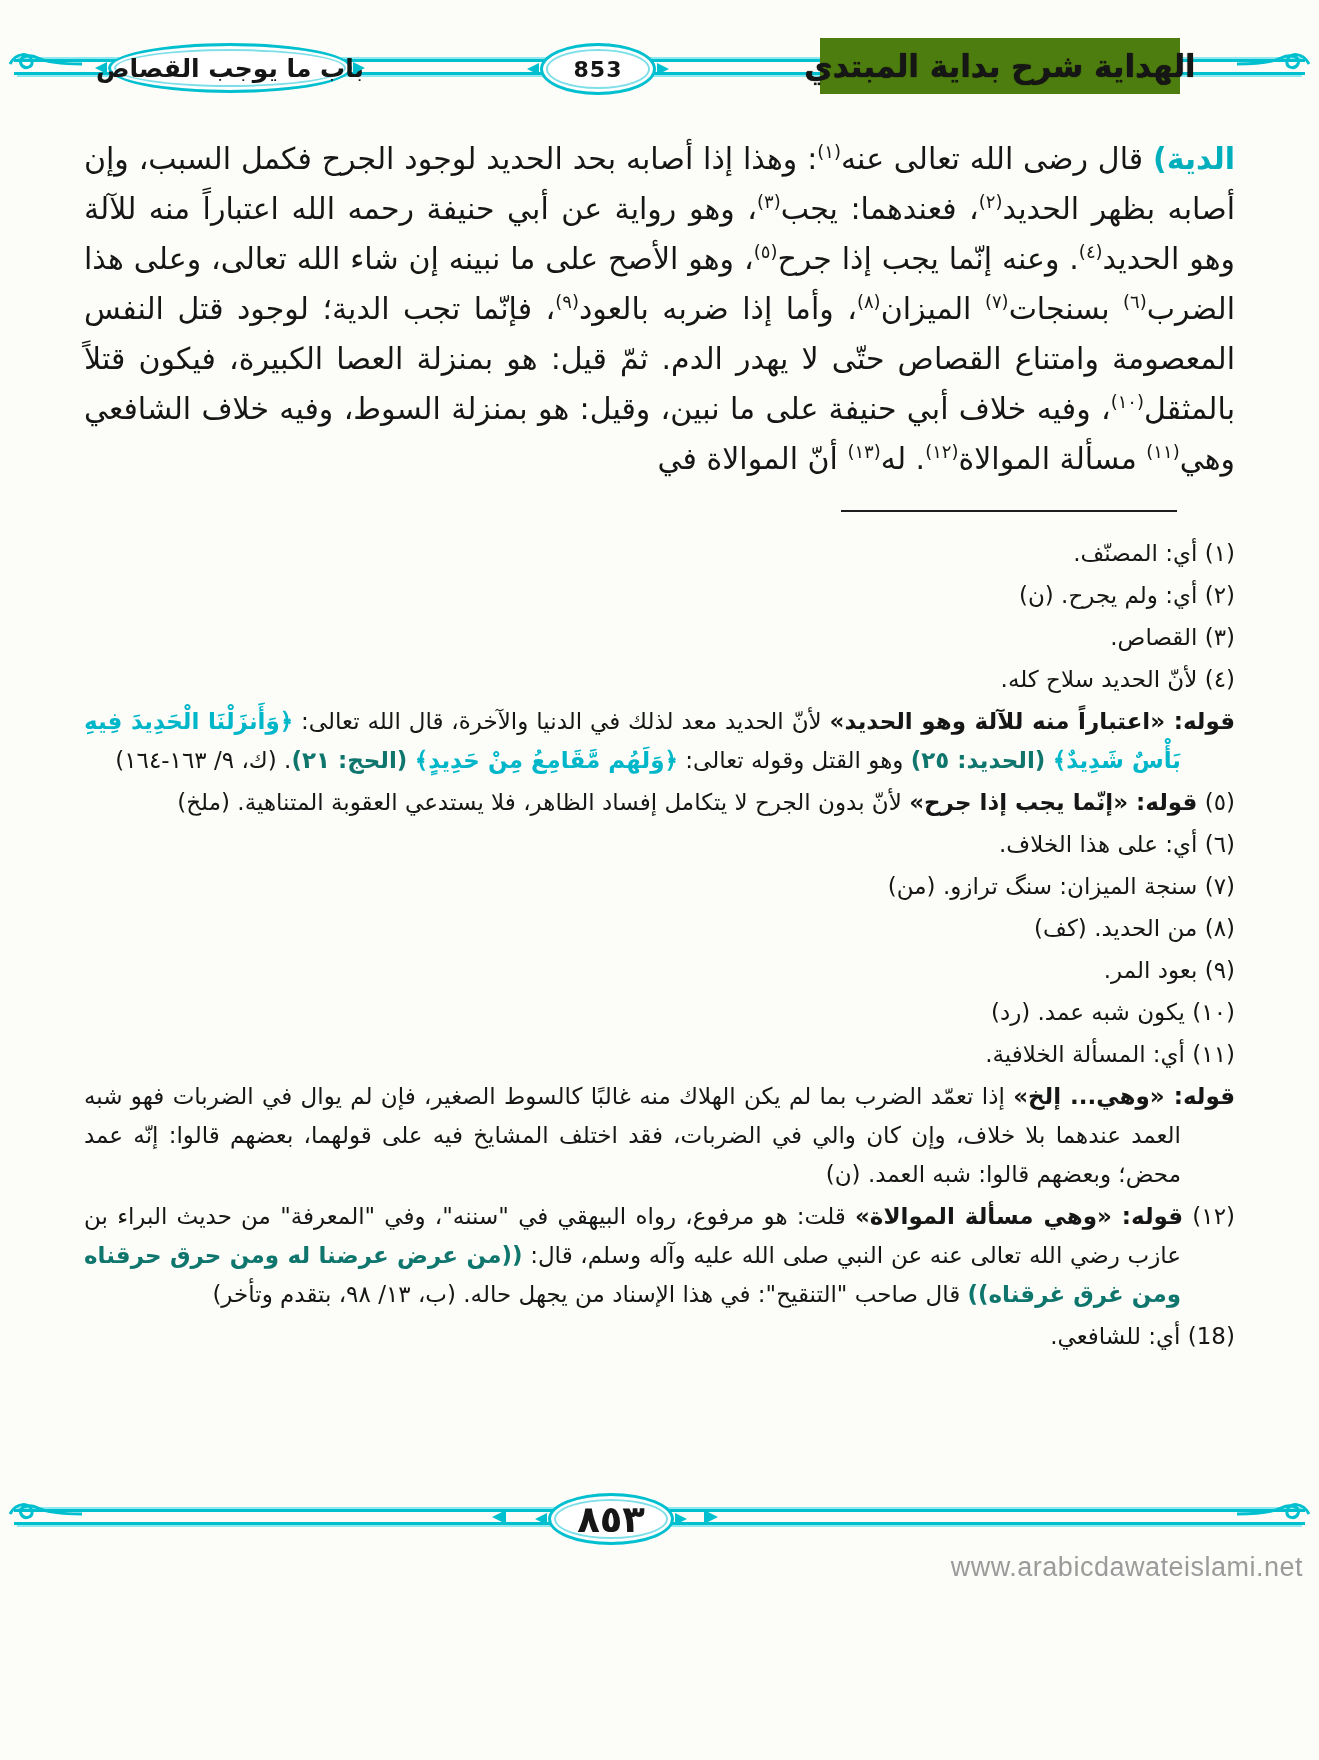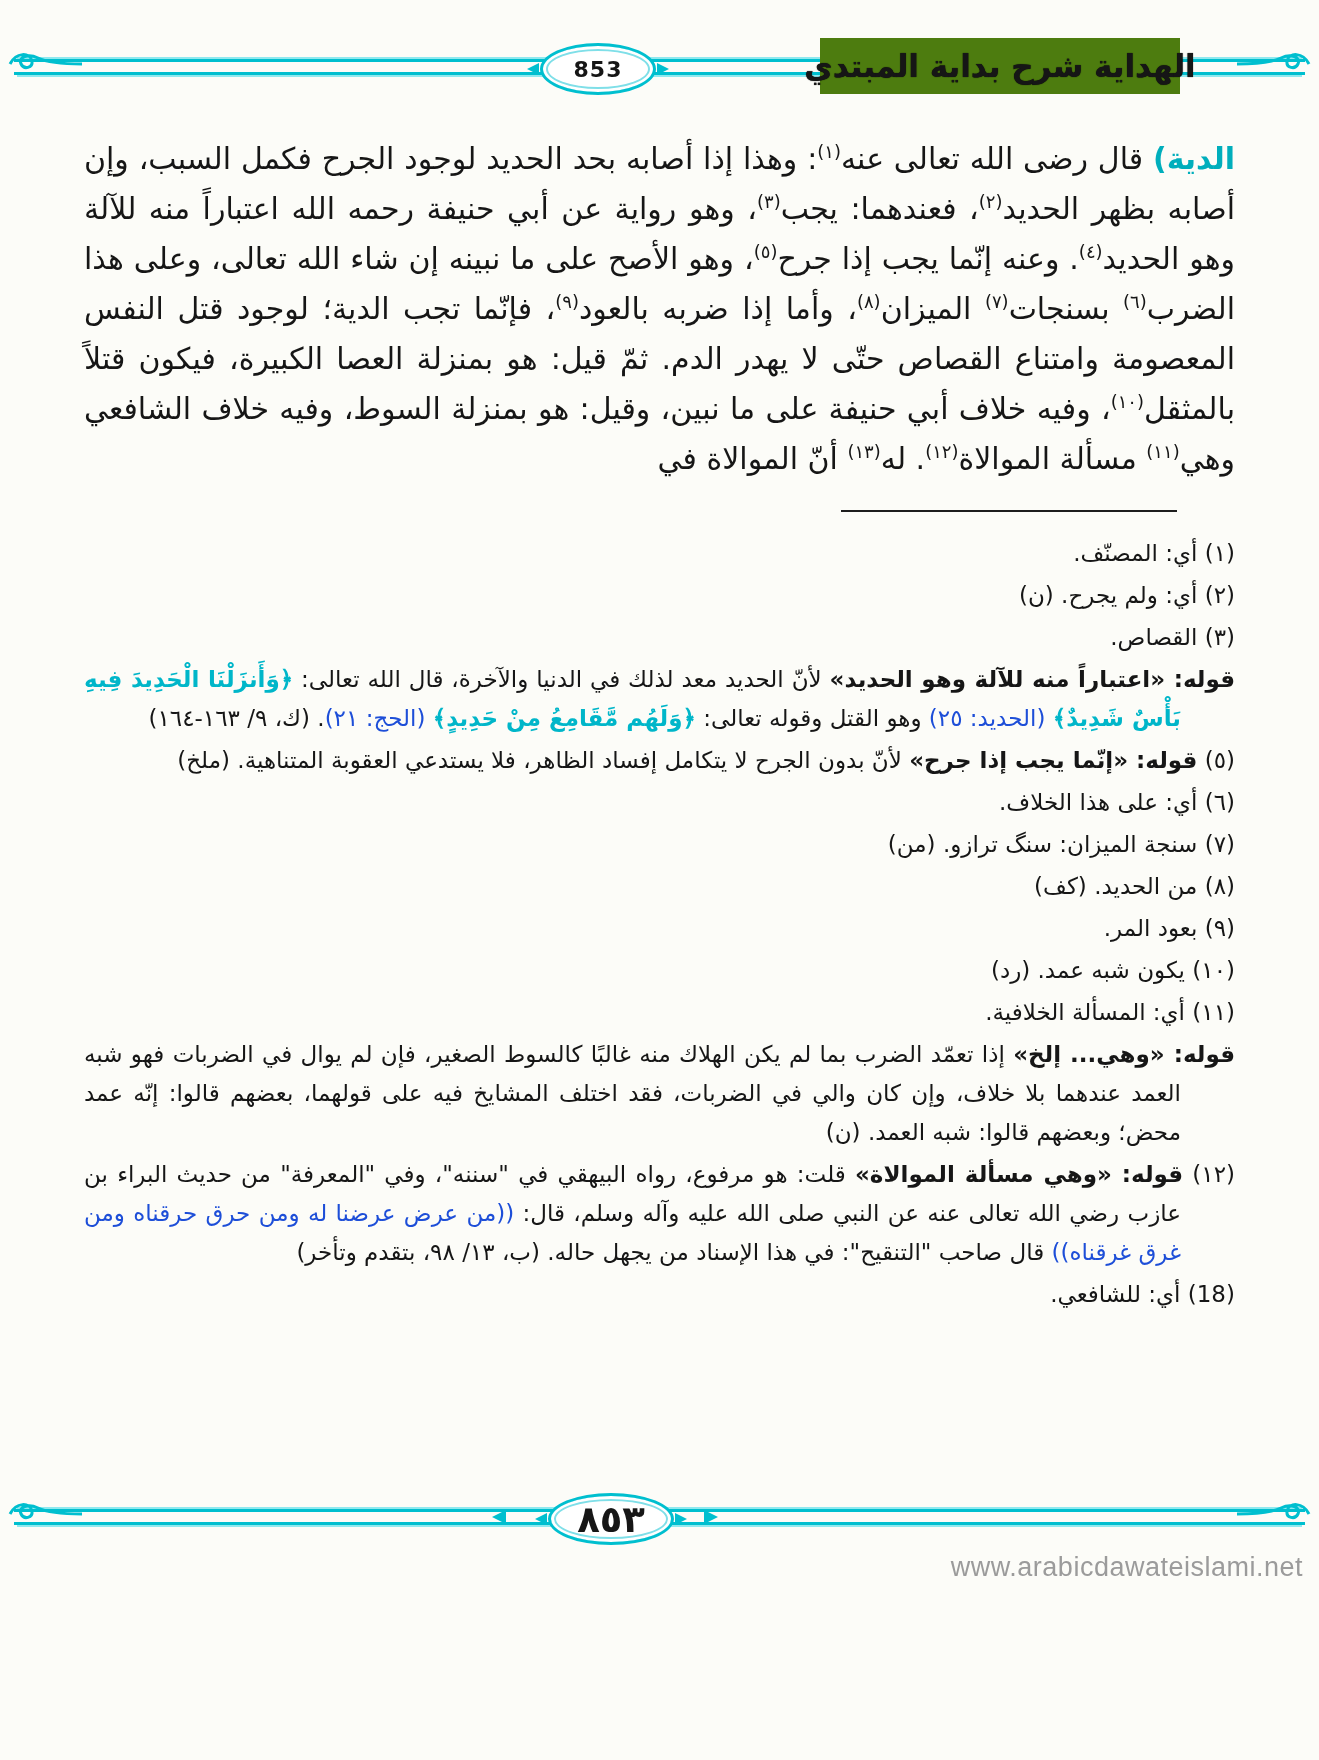--- a/index.html
+++ b/index.html
@@ -98,6 +98,9 @@
     <svg class="flourish flourish-right" viewBox="0 0 78 32">
       <path d="M4,16 C10,4 24,4 26,13 C27,20 18,22 15,16 C12,9 22,5 32,10 C40,14 52,16 76,16" stroke="#00bfcf" stroke-width="3" fill="none"></path>
     </svg>
+    <div class="badge chapter-badge">
+      <span>باب ما يوجب القصاص</span>
+    </div>
     <div class="badge pagenum-badge">
       <span>853</span>
     </div>

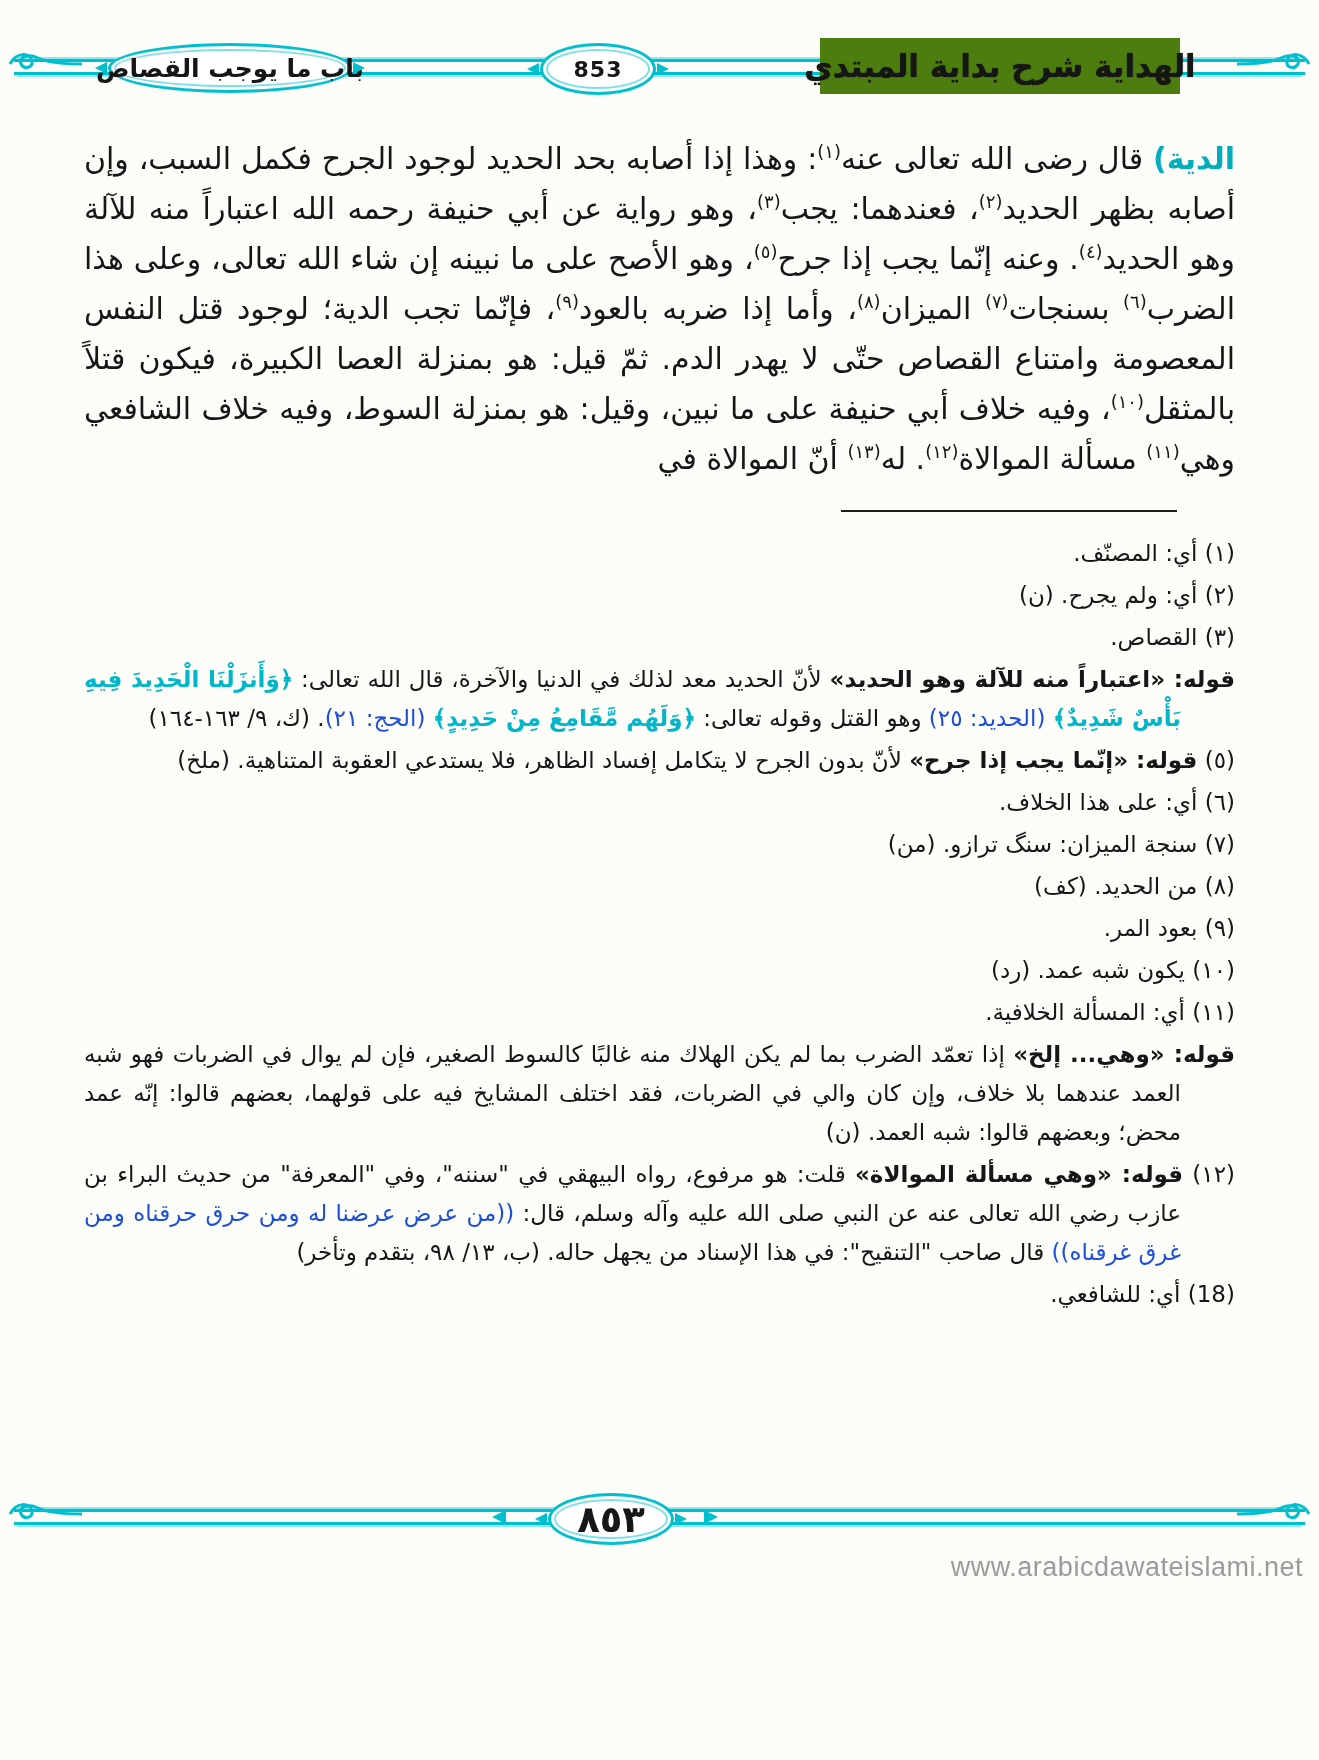--- a/index.html
+++ b/index.html
@@ -116,6 +116,7 @@
         <p class="footnote fn-short"><span class="seg-n">(١) أي: المصنّف.</span></p>
         <p class="footnote fn-short"><span class="seg-n">(٢) أي: ولم يجرح. (ن)</span></p>
         <p class="footnote fn-short"><span class="seg-n">(٣) القصاص.</span></p>
+        <p class="footnote fn-short"><span class="seg-n">(٤) لأنّ الحديد سلاح كله.</span></p>
         <p class="footnote fn-long"><span class="seg-b">قوله: «اعتباراً منه للآلة وهو الحديد»</span><span class="seg-n"> لأنّ الحديد معد لذلك في الدنيا والآخرة، قال الله تعالى: </span><span class="seg-q">﴿وَأَنزَلْنَا الْحَدِيدَ فِيهِ بَأْسٌ شَدِيدٌ﴾</span><span class="seg-n"> </span><span class="seg-g">(الحديد: ٢٥)</span><span class="seg-n"> وهو القتل وقوله تعالى: </span><span class="seg-q">﴿وَلَهُم مَّقَامِعُ مِنْ حَدِيدٍ﴾</span><span class="seg-n"> </span><span class="seg-g">(الحج: ٢١)</span><span class="seg-n">. (ك، ٩/ ١٦٣-١٦٤)</span></p>
         <p class="footnote fn-long"><span class="seg-n">(٥) </span><span class="seg-b">قوله: «إنّما يجب إذا جرح»</span><span class="seg-n"> لأنّ بدون الجرح لا يتكامل إفساد الظاهر، فلا يستدعي العقوبة المتناهية. (ملخ)</span></p>
         <p class="footnote fn-short"><span class="seg-n">(٦) أي: على هذا الخلاف.</span></p>

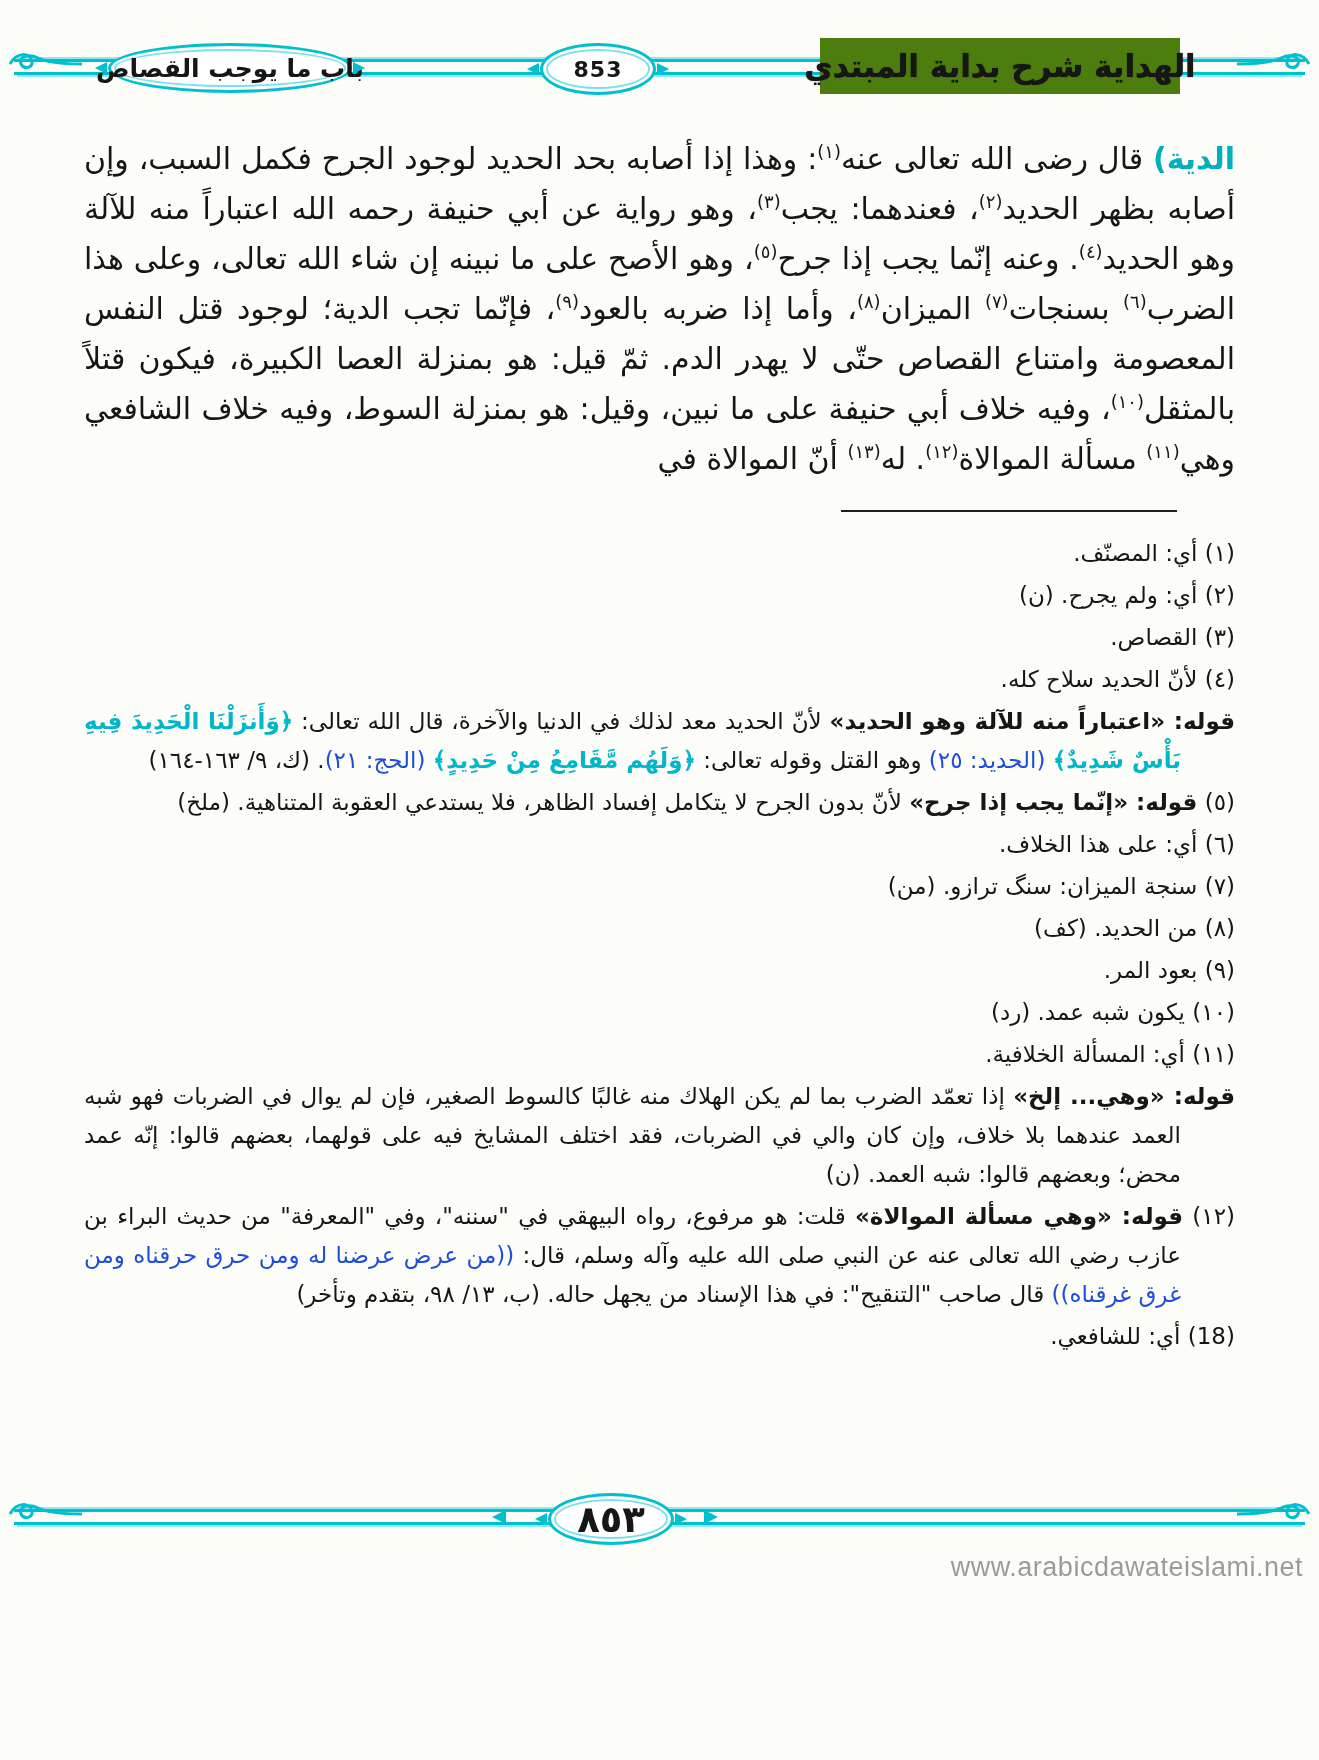--- a/index.html
+++ b/index.html
@@ -65,7 +65,7 @@
   .seg-sup{vertical-align:super;font-size:0.60em;line-height:0;}
   .seg-b{font-weight:bold;}
   .seg-q{color:#00b6c9;font-weight:bold;}
-  .seg-g{color:#1d4ed8;font-weight:normal;}
+  .seg-g{color:#0f766e;font-weight:bold;}
   .footnote-rule{
     width:336px;height:2px;background:#1d1d1d;
     margin:26px 142px 22px auto;

